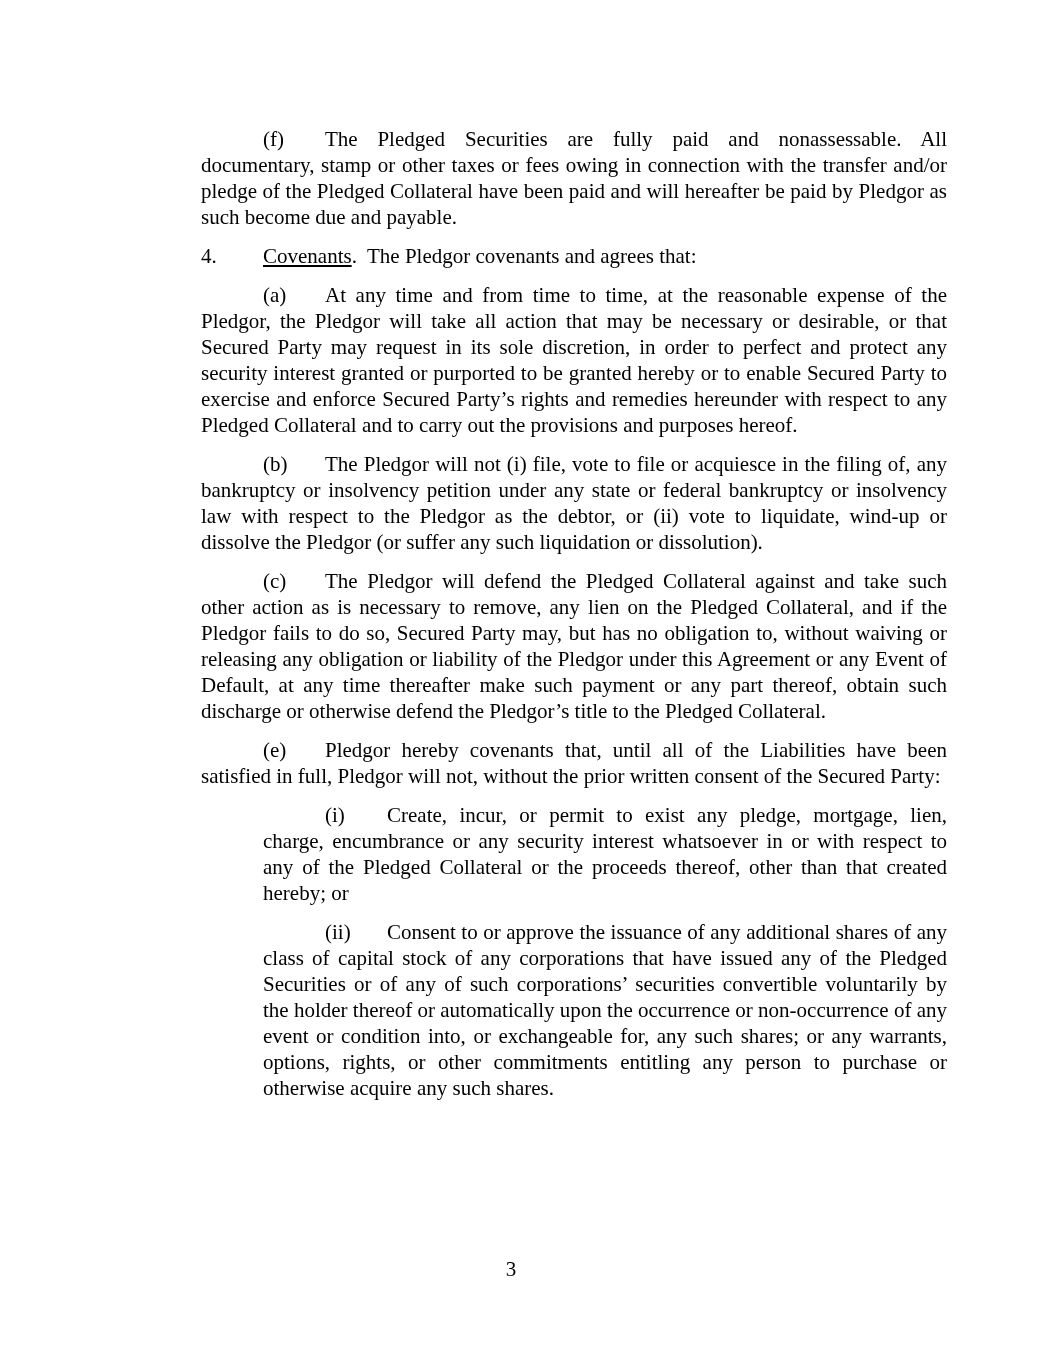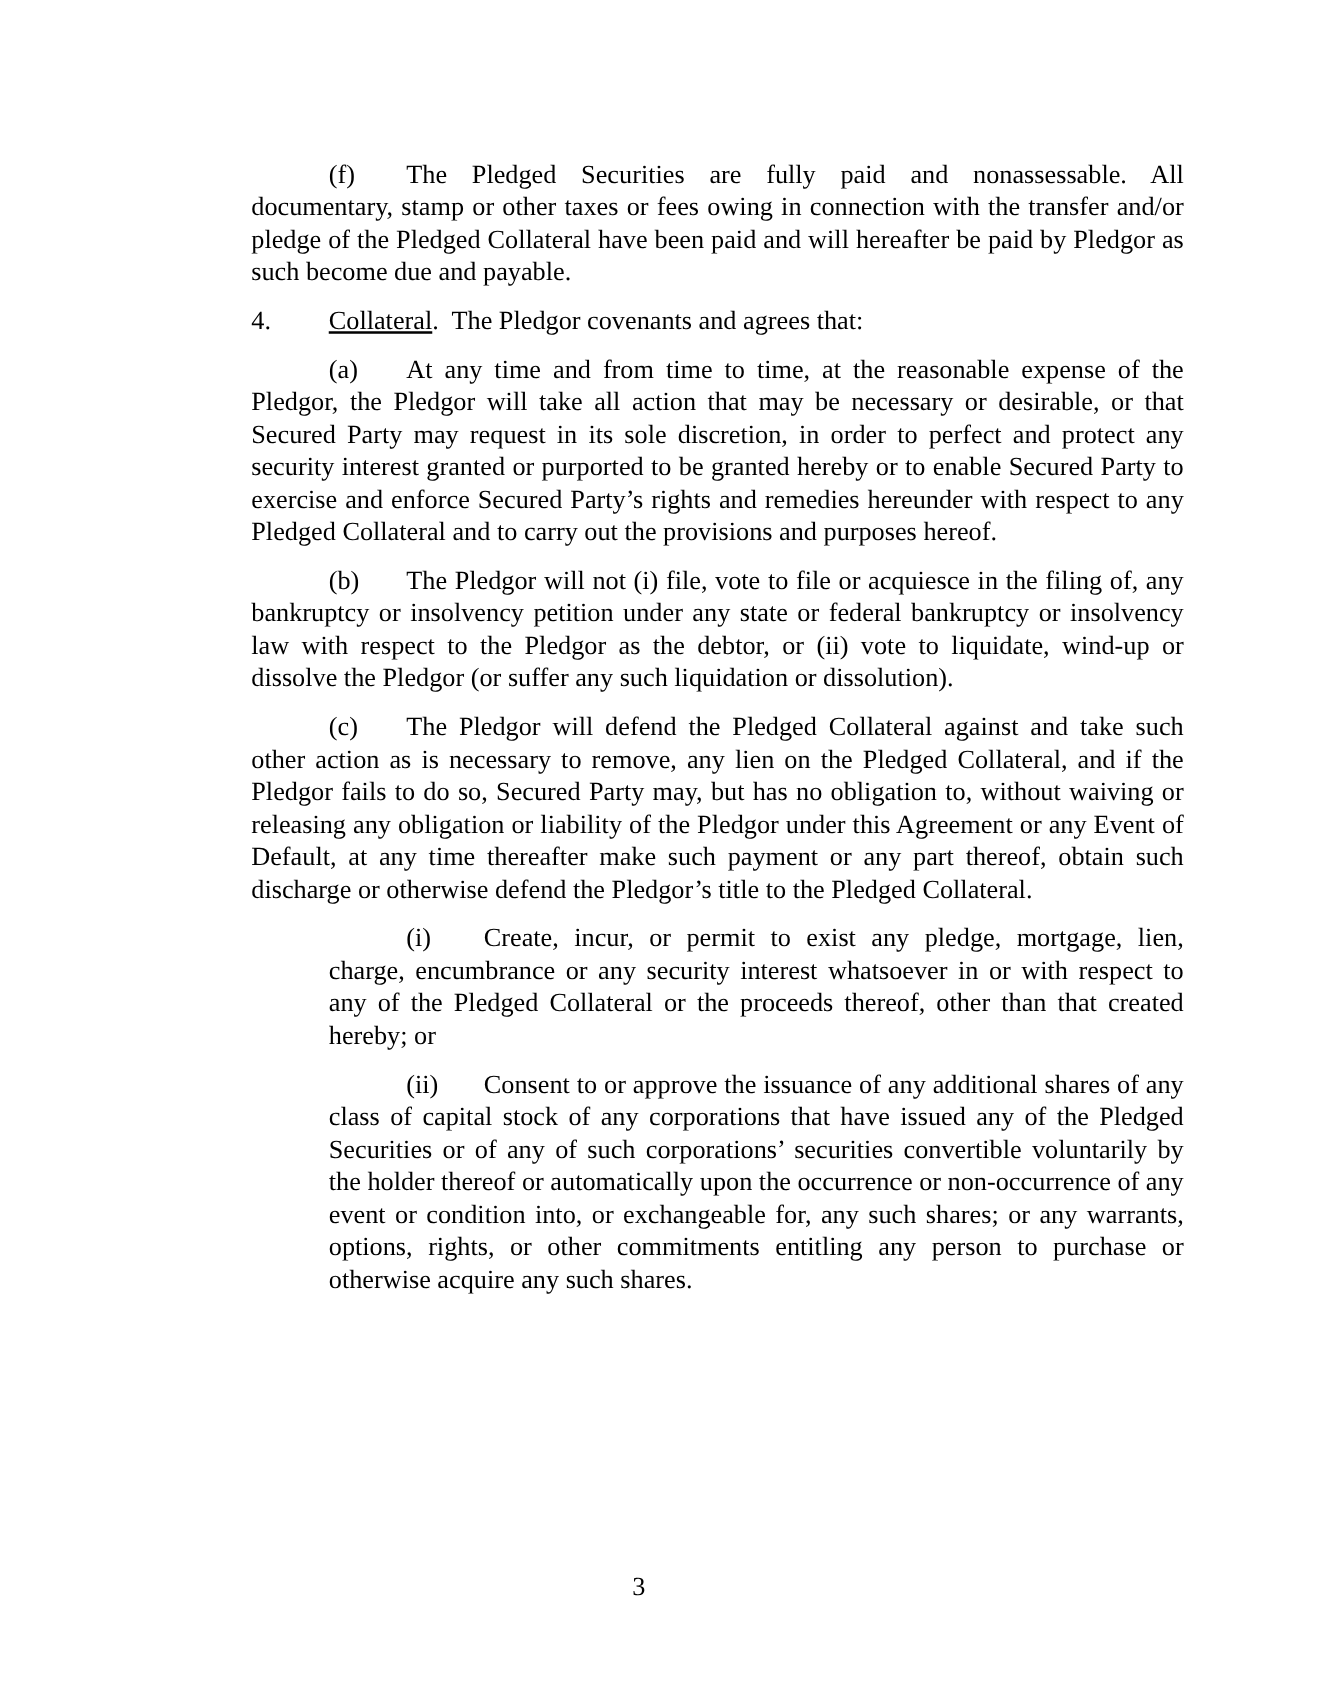--- a/index.html
+++ b/index.html
@@ -61,7 +61,7 @@
 
     <p class="para"><span class="plabel">(f)</span><span>The Pledged Securities are fully paid and nonassessable. All documentary, stamp or other taxes or fees owing in connection with the transfer and/or pledge of the Pledged Collateral have been paid and will hereafter be paid by Pledgor as such become due and payable.</span></p>
 
-    <p class="heading"><span class="hnum">4.</span><span class="underline">Collateral</span><span class="hrest">.&nbsp; The Pledgor covenants and agrees that:</span></p>
+    <p class="heading"><span class="hnum">4.</span><span class="underline">Covenants</span><span class="hrest">.&nbsp; The Pledgor covenants and agrees that:</span></p>
 
     <p class="para"><span class="plabel">(a)</span><span>At any time and from time to time, at the reasonable expense of the Pledgor, the Pledgor will take all action that may be necessary or desirable, or that Secured Party may request in its sole discretion, in order to perfect and protect any security interest granted or purported to be granted hereby or to enable Secured Party to exercise and enforce Secured Party’s rights and remedies hereunder with respect to any Pledged Collateral and to carry out the provisions and purposes hereof.</span></p>
 

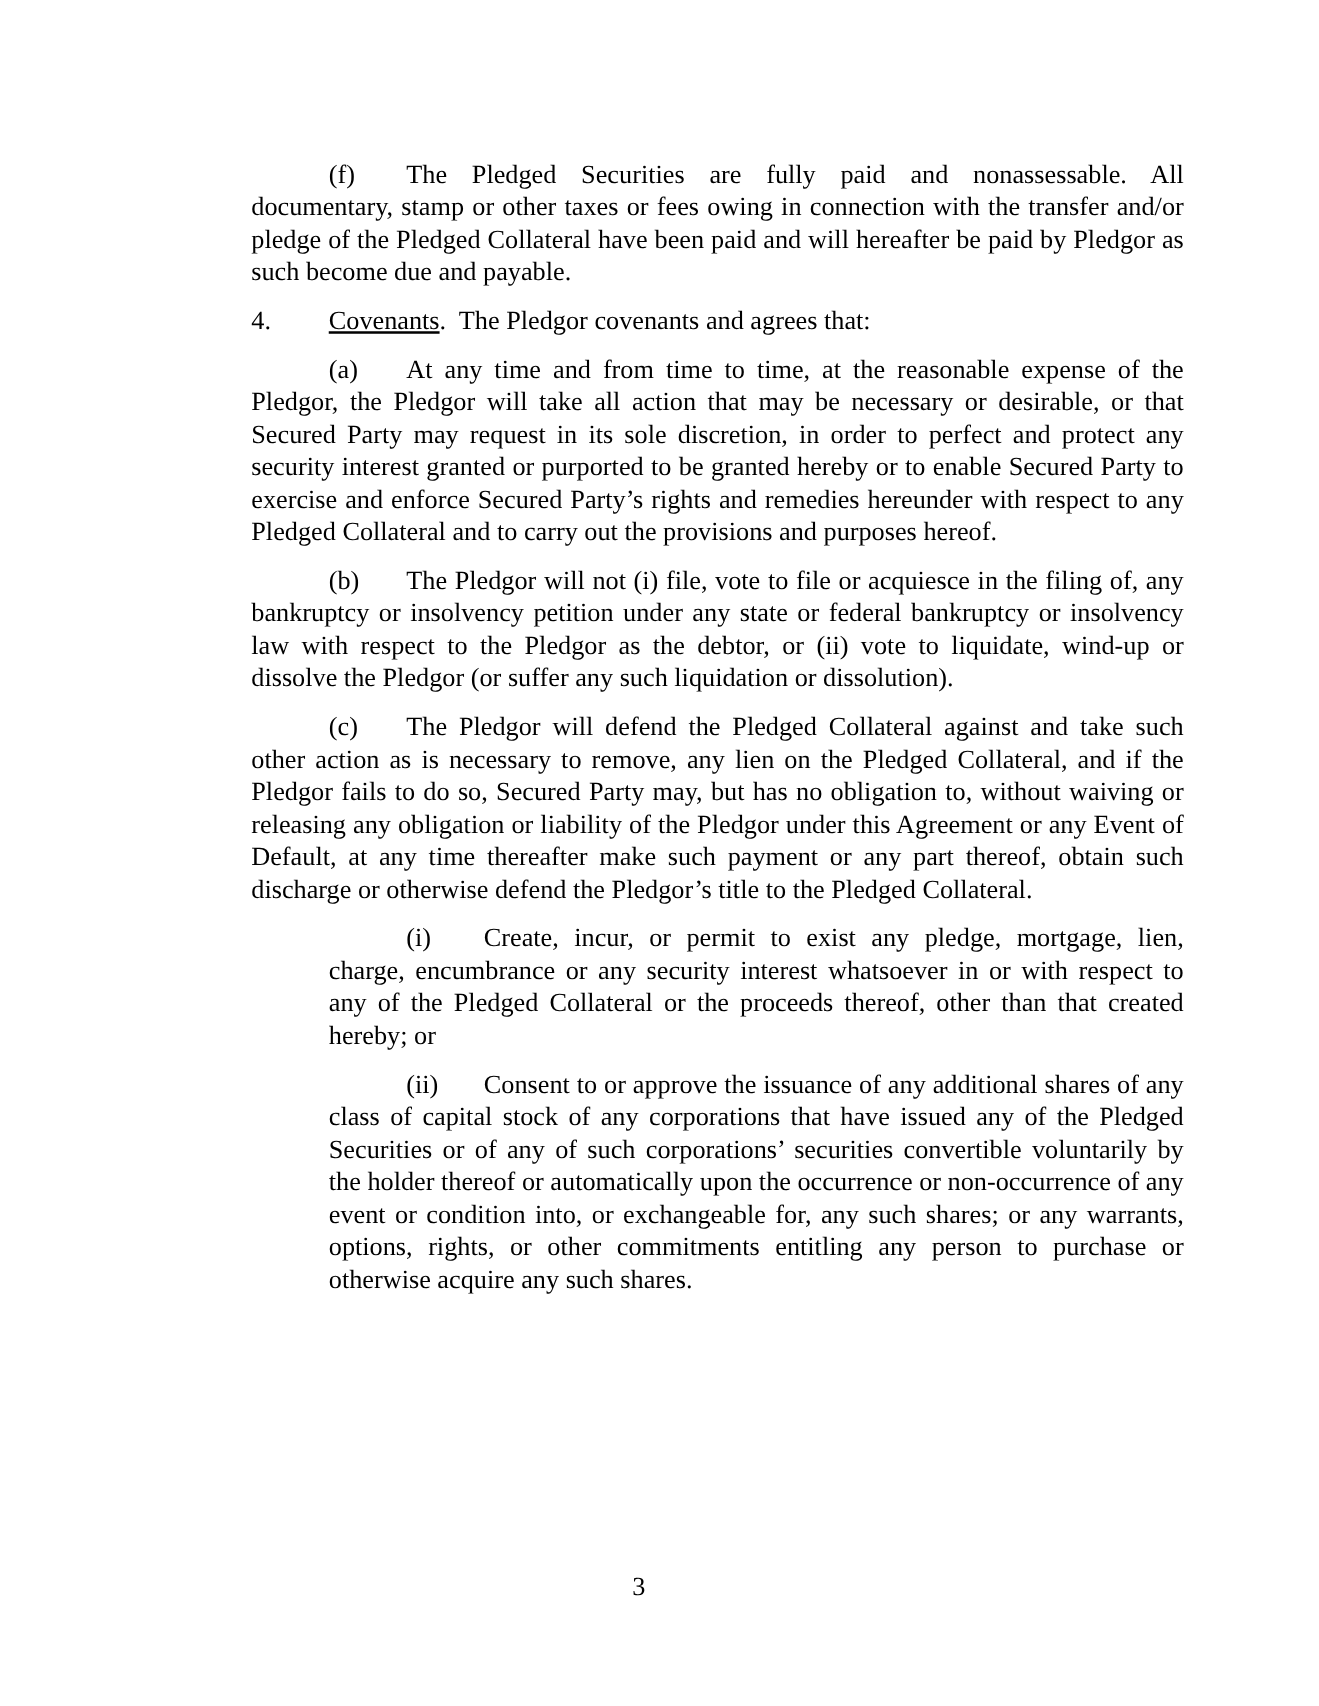--- a/index.html
+++ b/index.html
@@ -70,6 +70,7 @@
     <p class="para"><span class="plabel">(c)</span><span>The Pledgor will defend the Pledged Collateral against and take such other action as is necessary to remove, any lien on the Pledged Collateral, and if the Pledgor fails to do so, Secured Party may, but has no obligation to, without waiving or releasing any obligation or liability of the Pledgor under this Agreement or any Event of Default, at any time thereafter make such payment or any part thereof, obtain such discharge or otherwise defend the Pledgor’s title to the Pledged Collateral.</span></p>
 
 
+    <p class="para"><span class="plabel">(e)</span><span>Pledgor hereby covenants that, until all of the Liabilities have been satisfied in full, Pledgor will not, without the prior written consent of the Secured Party:</span></p>
 
     <p class="para sub"><span class="plabel">(i)</span><span>Create, incur, or permit to exist any pledge, mortgage, lien, charge, encumbrance or any security interest whatsoever in or with respect to any of the Pledged Collateral or the proceeds thereof, other than that created hereby; or</span></p>
 

